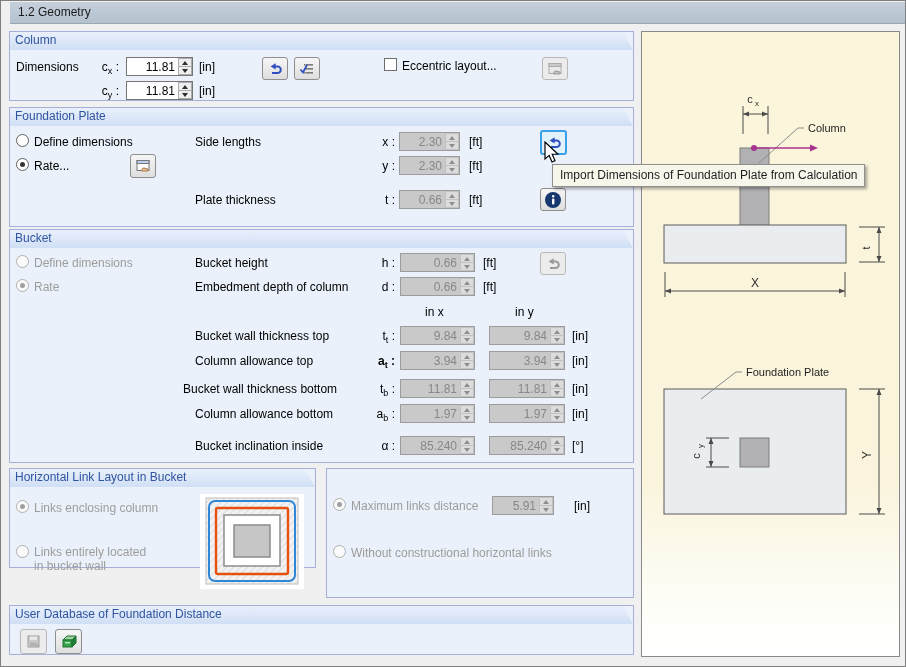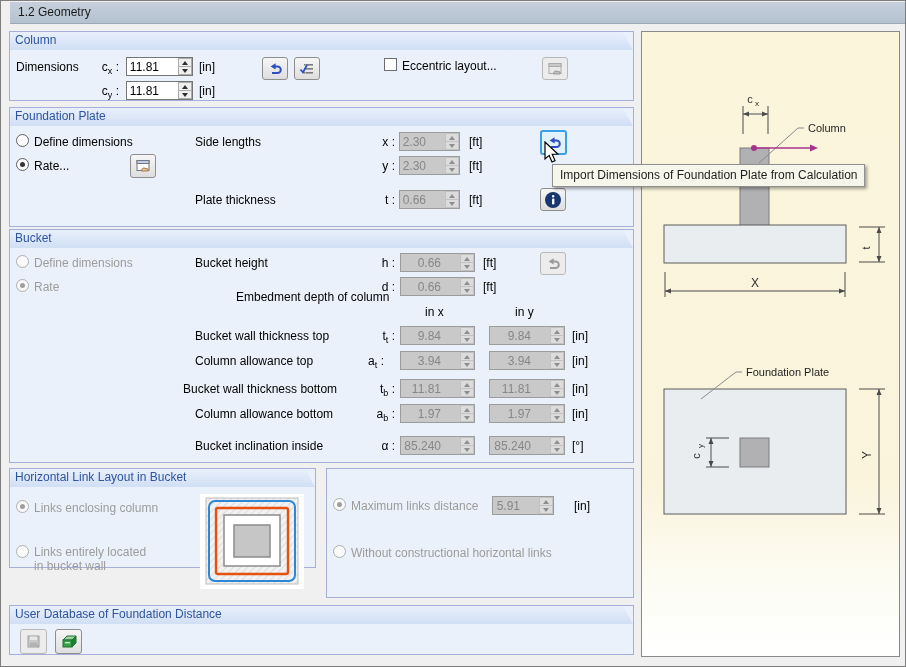--- a/index.html
+++ b/index.html
@@ -13,7 +13,7 @@
   .lb.dis{color:#9C9C9C;}
   .lb.r{text-align:right;}
   sub{font-size:9px;line-height:1;}
-  .spin{position:absolute;height:19px;display:flex;align-items:stretch;border:1px solid #767676;background:#fff;gap:16px;}
+  .spin{position:absolute;height:19px;display:flex;align-items:stretch;border:1px solid #767676;background:#fff;}
   .spin .val{flex:1;text-align:right;padding:2px 3px 0 0;font-size:12px;color:#000;overflow:hidden;}
   .spin .ud{width:14px;display:flex;flex-direction:column;}
   .spin .ub,.spin .db{flex:1;display:flex;align-items:center;justify-content:center;background:#EFEFEF;border:1px solid #ACACAC;}

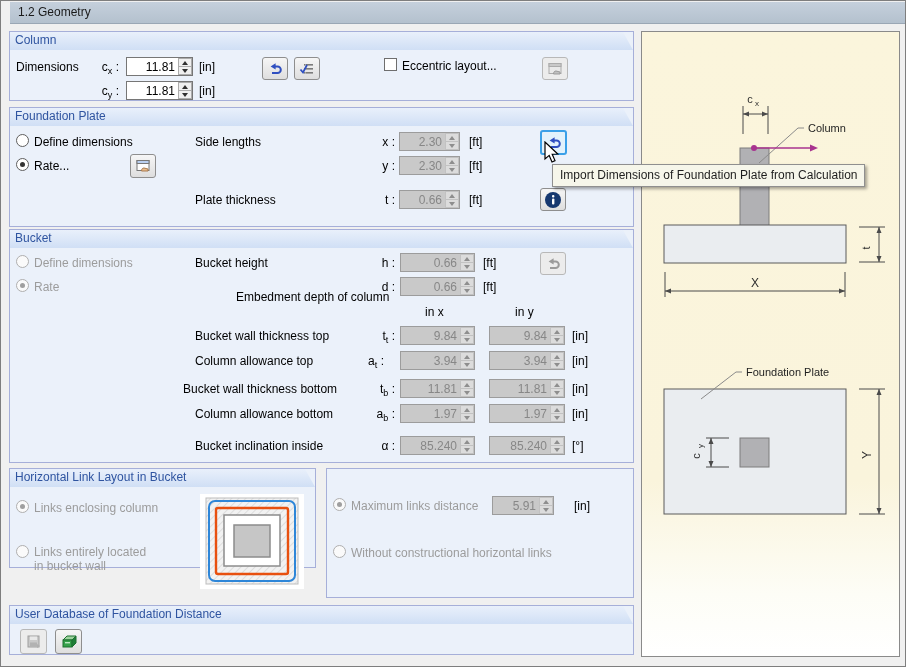--- a/index.html
+++ b/index.html
@@ -202,7 +202,7 @@
     </button>
     <span class="rad dis sel" style="left:6px;top:49px;"></span>
     <span class="lb dis" style="left:24px;top:50px;">Rate</span>
-    <span class="lb" style="left:185px;top:60px;margin-left:41px;">Embedment depth of column</span>
+    <span class="lb" style="left:185px;top:50px;">Embedment depth of column</span>
     <span class="lb r" style="left:355px;top:50px;width:30px;"><span>d</span> <span>:</span></span>
     <span class="spin dis" style="left:390px;top:47px;width:75px;">
         <span class="val">0.66</span>

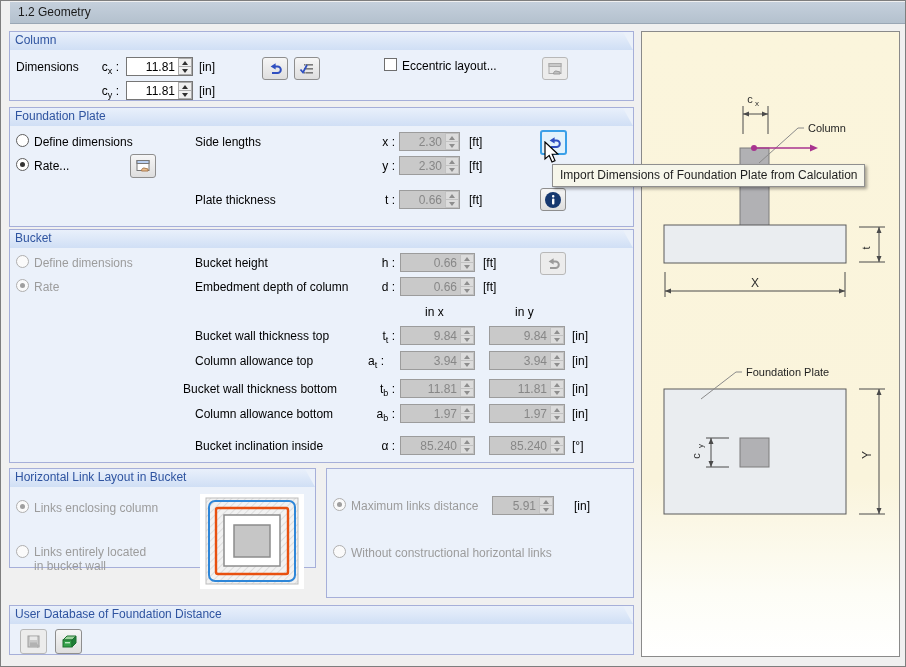--- a/index.html
+++ b/index.html
@@ -247,7 +247,7 @@
     <span class="lb" style="left:562px;top:99px;">[in]</span>
 
     <span class="lb" style="left:185px;top:124px;">Column allowance top</span>
-    <span class="lb r" style="left:344px;top:124px;width:30px;"><span>a</span><sub>t</sub> <span>:</span></span>
+    <span class="lb r" style="left:355px;top:124px;width:30px;font-weight:bold;"><span>a</span><sub>t</sub> <span>:</span></span>
     <span class="spin dis" style="left:390px;top:121px;width:75px;">
         <span class="val">3.94</span>
         <span class="ud">

